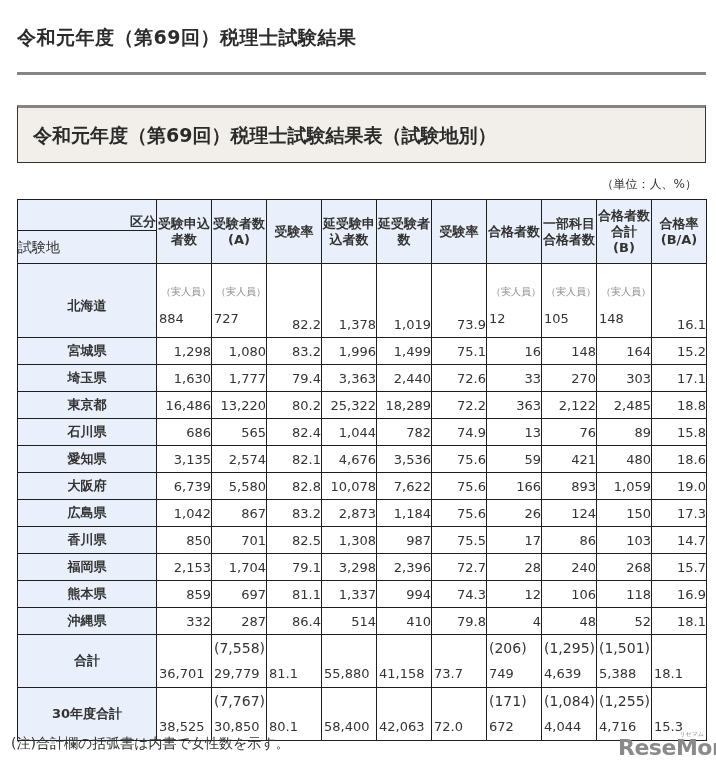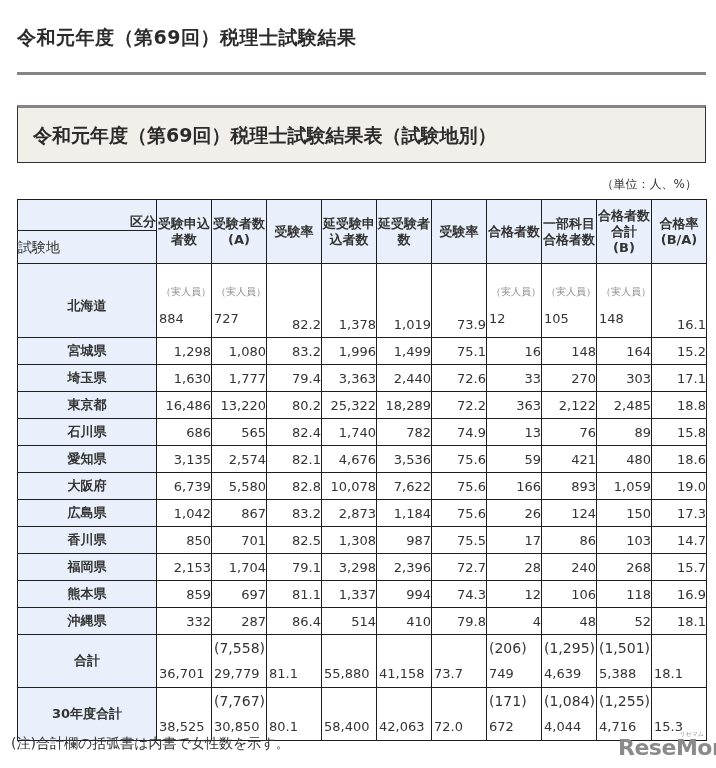--- a/index.html
+++ b/index.html
@@ -226,7 +226,7 @@
       <td>686</td>
       <td>565</td>
       <td>82.4</td>
-      <td>1,740</td>
+      <td>1,044</td>
       <td>782</td>
       <td>74.9</td>
       <td>13</td>

